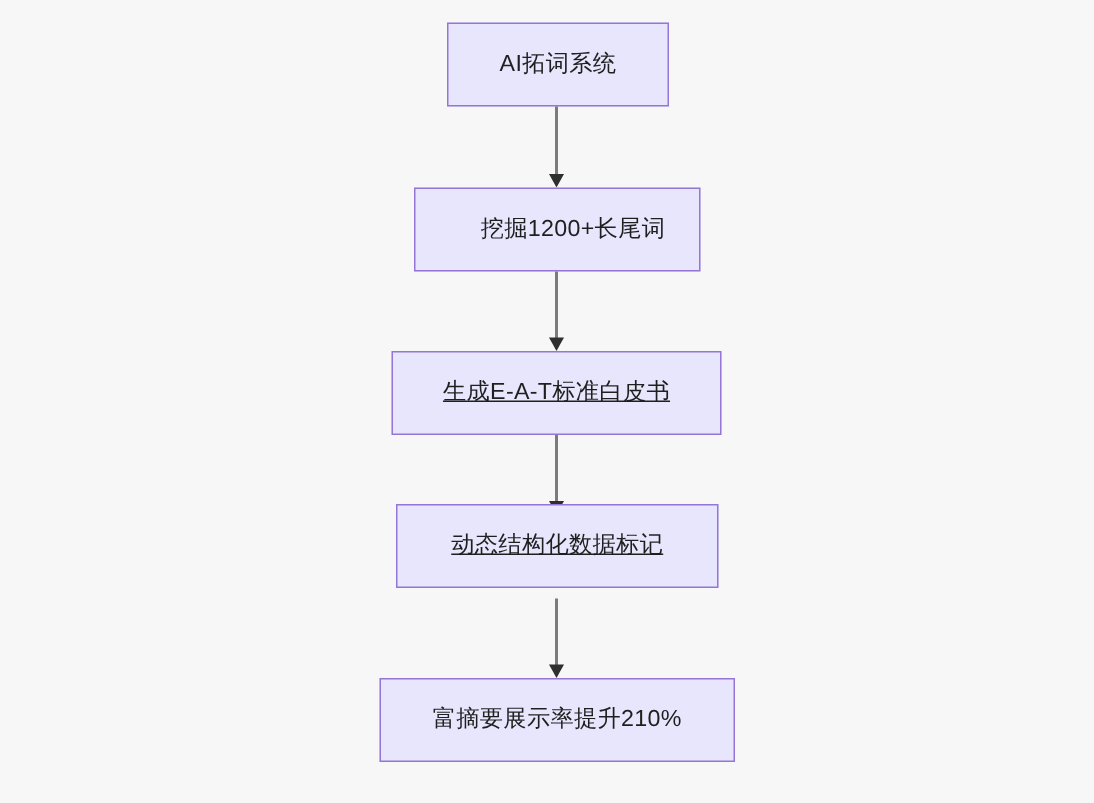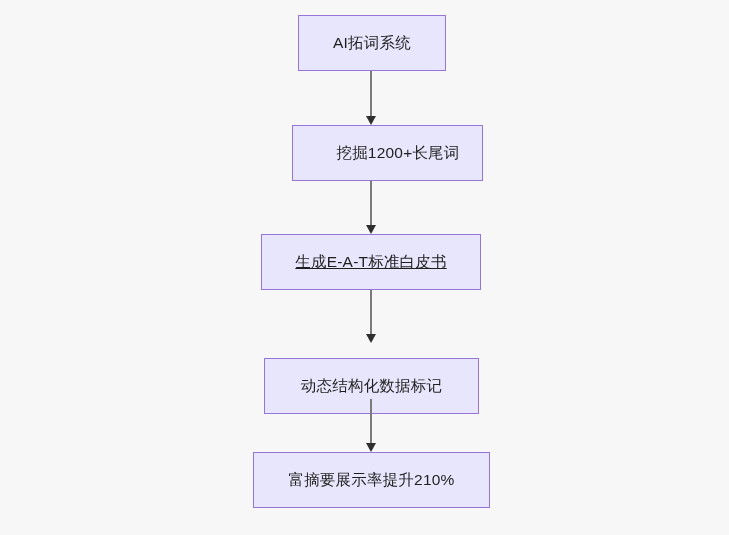--- a/index.html
+++ b/index.html
@@ -69,7 +69,7 @@
     <div class="head"></div>
   </div>
 
-  <div class="node" id="node-2" style="left: 292px; top: 125px; width: 191px; height: 56px; padding-left: 21px;">
+  <div class="node" id="node-2" style="left: 276px; top: 125px; width: 191px; height: 56px; padding-left: 21px;">
     <span>挖掘1200+长尾词</span>
   </div>
 

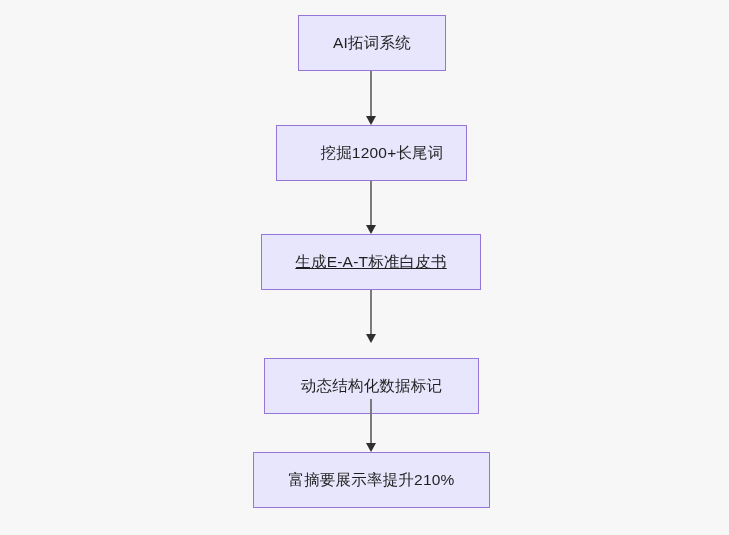--- a/index.html
+++ b/index.html
@@ -87,7 +87,7 @@
     <div class="head"></div>
   </div>
 
-  <div class="node" id="node-4" style="left: 264px; top: 358px; width: 215px; height: 56px;">
+  <div class="node" id="node-4" style="left: 264px; top: 336px; width: 215px; height: 56px; text-decoration: underline;">
     <span>动态结构化数据标记</span>
   </div>
 

